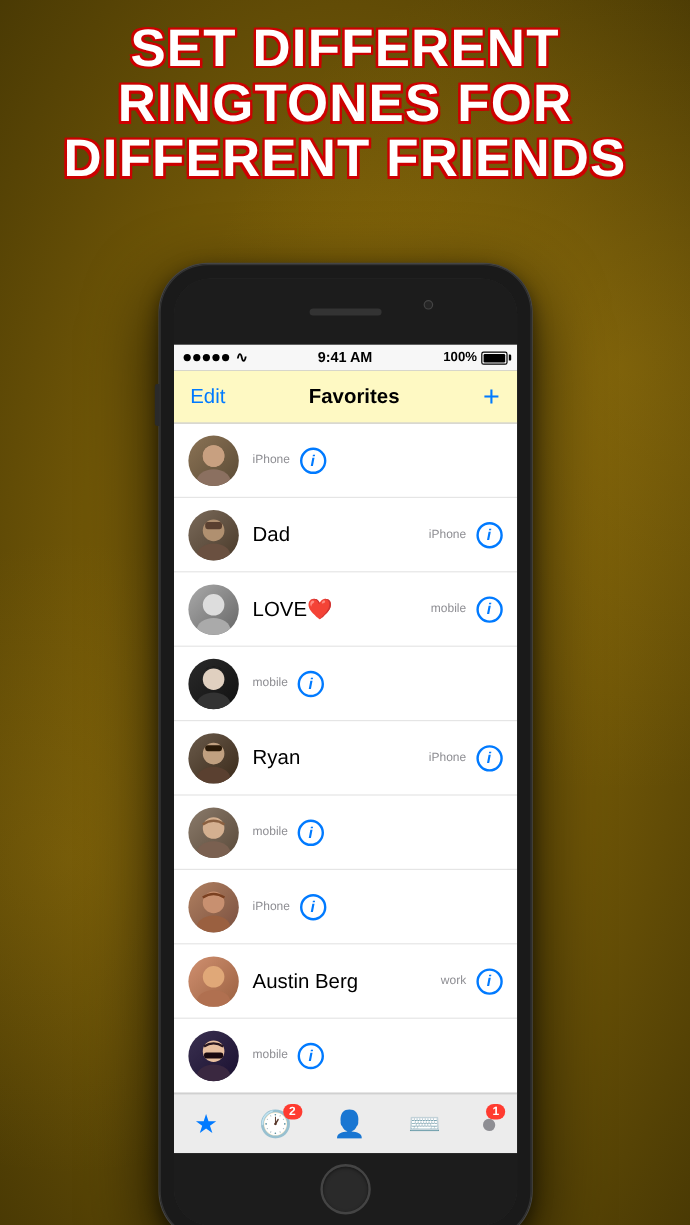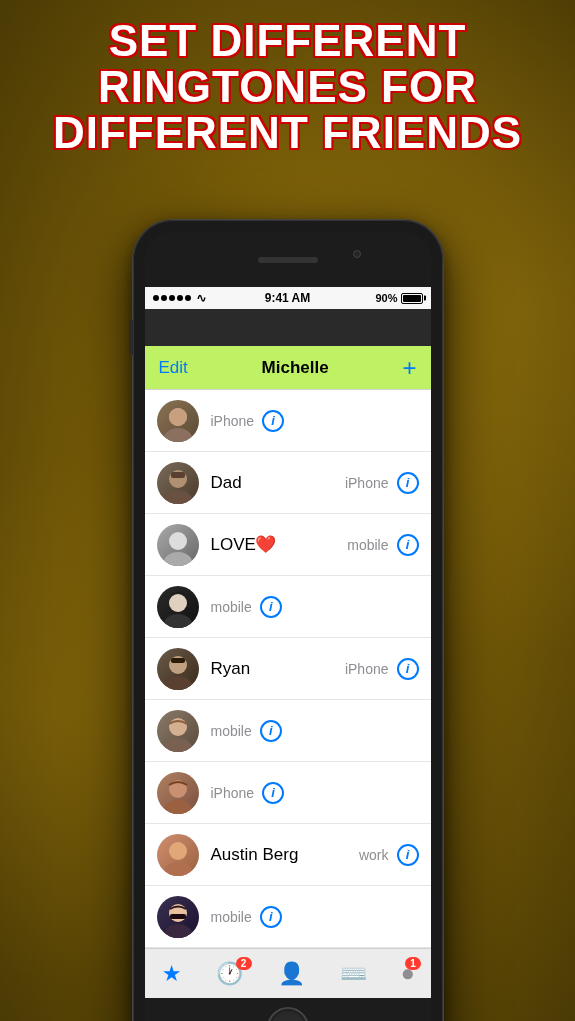--- a/index.html
+++ b/index.html
@@ -404,7 +404,7 @@
         </div>
         <span class="status-time">9:41 AM</span>
         <div class="status-right">
-          <span>90%</span>
+          <span>100%</span>
           <div class="battery-icon">
             <div class="battery-fill"></div>
           </div>

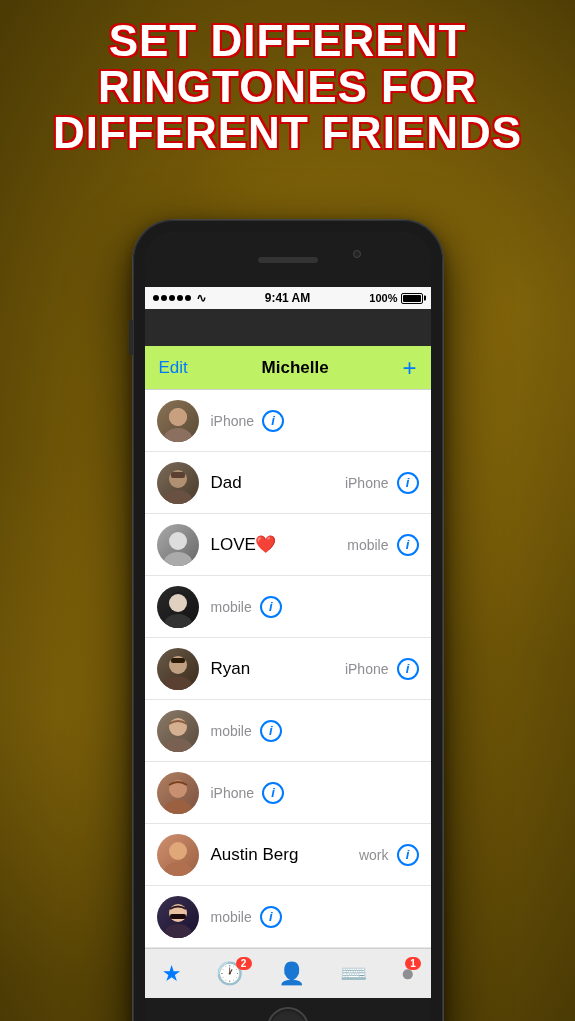--- a/index.html
+++ b/index.html
@@ -203,14 +203,13 @@
 
     
     .nav-bar {
-      background: #bef264;
+      background: #fef9c3;
       height: 44px;
       display: flex;
       align-items: center;
       justify-content: space-between;
       padding: 0 14px;
       border-bottom: 1px solid #d0d0d0;
-      margin-top: 37px;
     }
 
     .nav-edit {

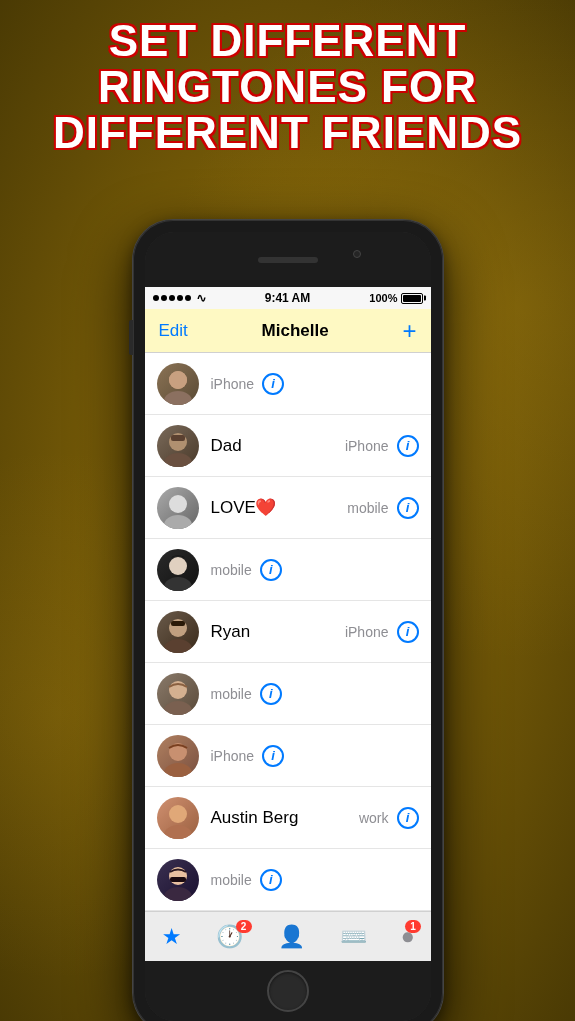--- a/index.html
+++ b/index.html
@@ -412,7 +412,7 @@
 
       <div class="nav-bar">
         <span class="nav-edit">Edit</span>
-        <span class="nav-title">Michelle</span>
+        <span class="nav-title">Favorites</span>
         <span class="nav-plus">+</span>
       </div>
 

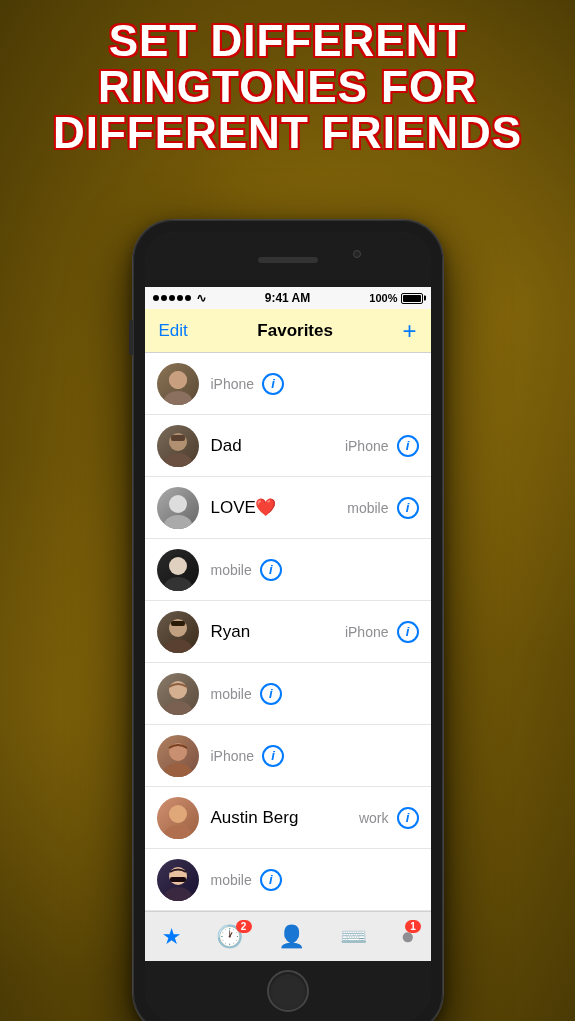--- a/index.html
+++ b/index.html
@@ -280,7 +280,7 @@
     }
 
     .contact-type {
-      font-size: 14px;
+      font-size: 10px;
       color: #8e8e93;
       margin-left: auto;
       align-self: center;

